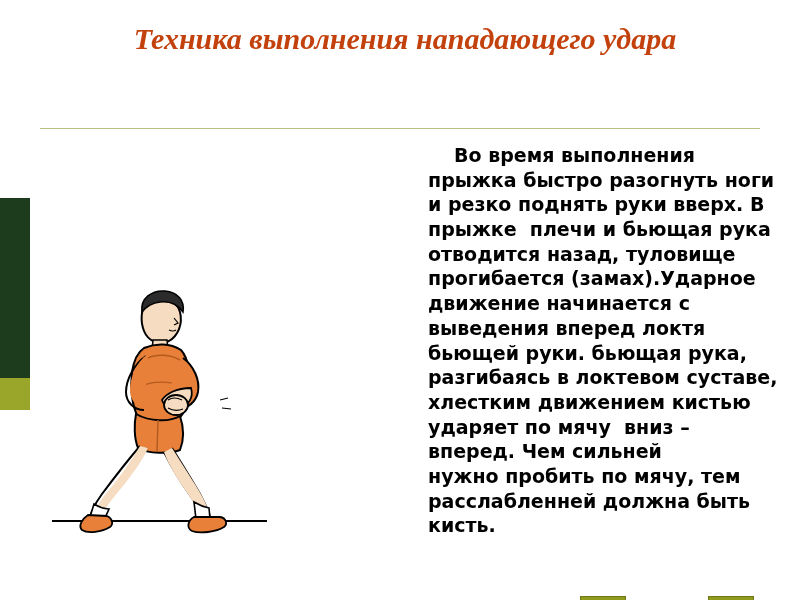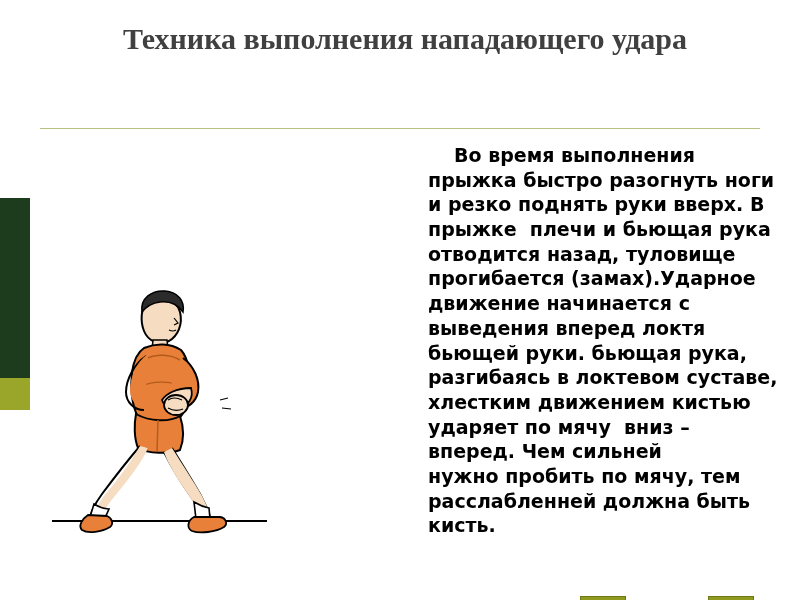--- a/index.html
+++ b/index.html
@@ -48,10 +48,11 @@
     width: 690px;
     text-align: center;
     font-family: "Liberation Serif", serif;
+    font-style: italic;
     font-weight: bold;
     font-size: 30px;
     line-height: 1.38;
-    color: #404040;
+    color: #c2410c;
   }
   .title-rule {
     position: absolute;

